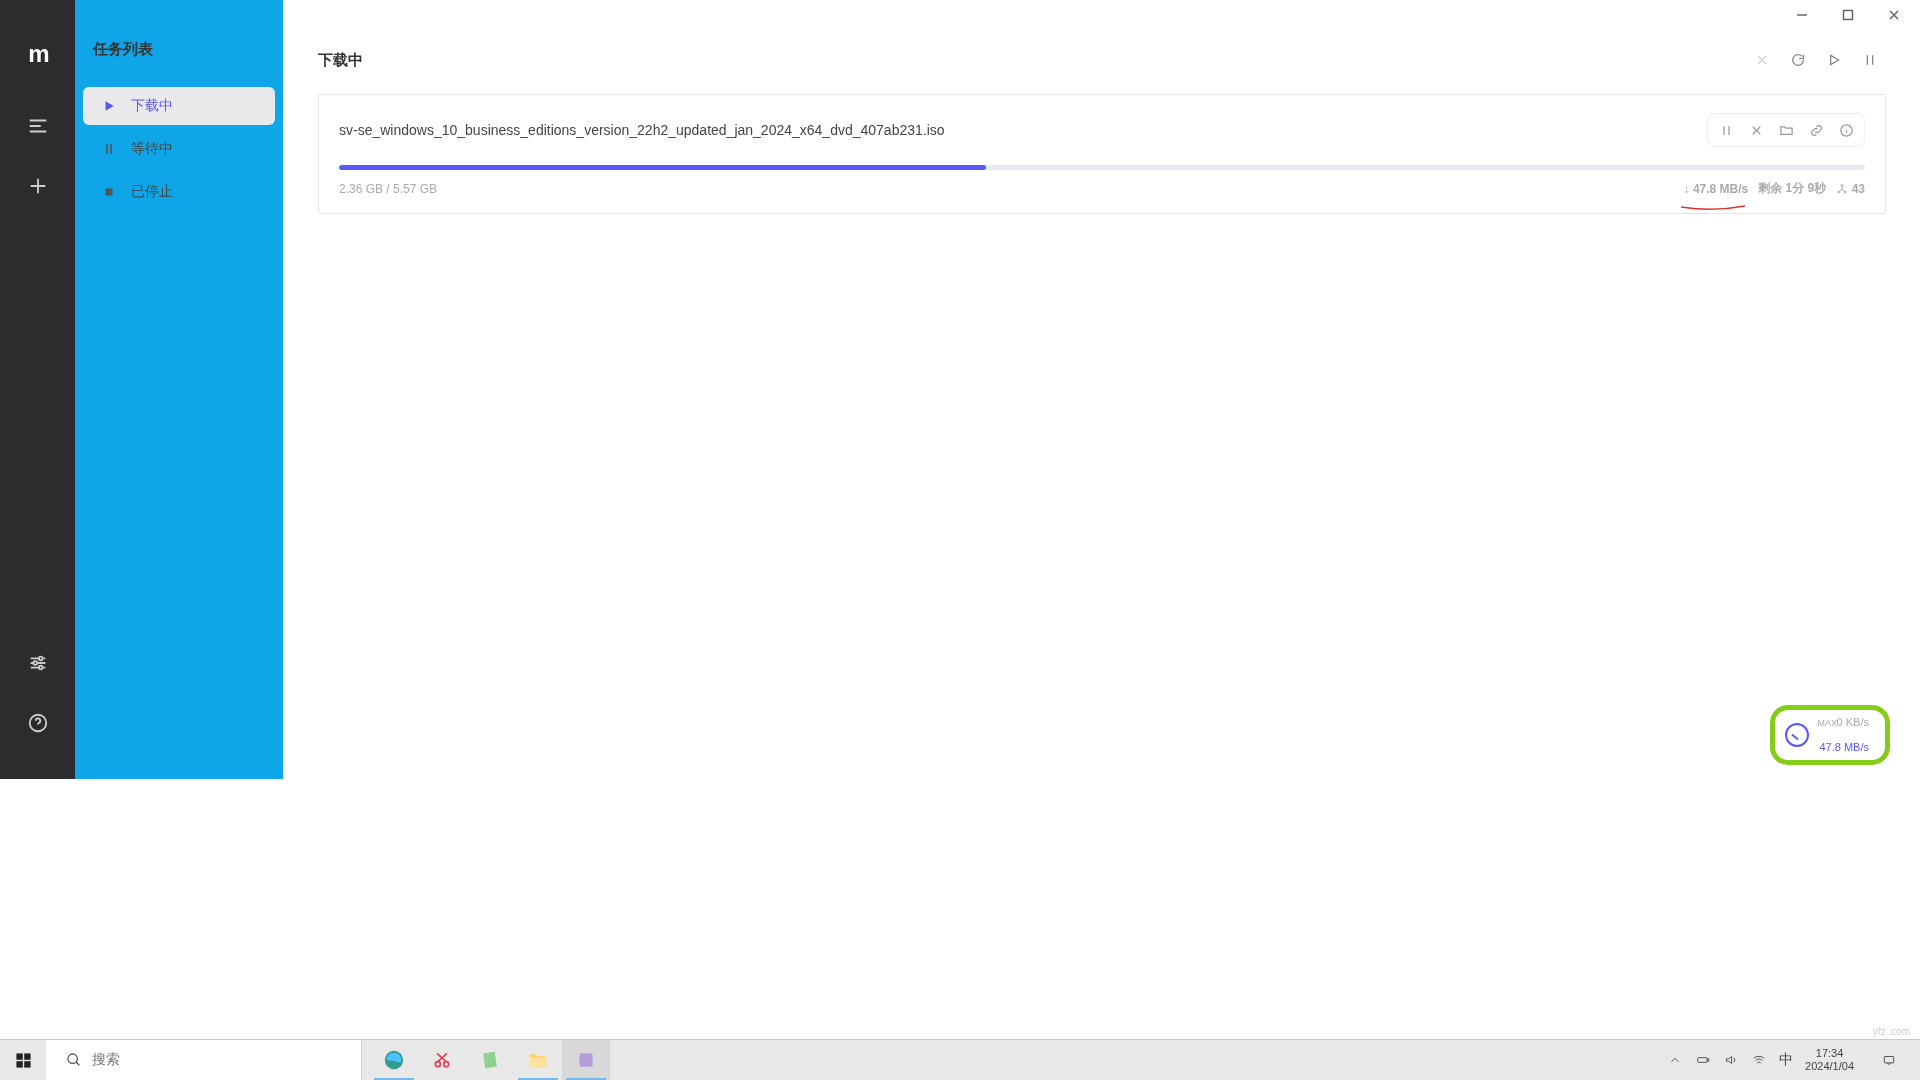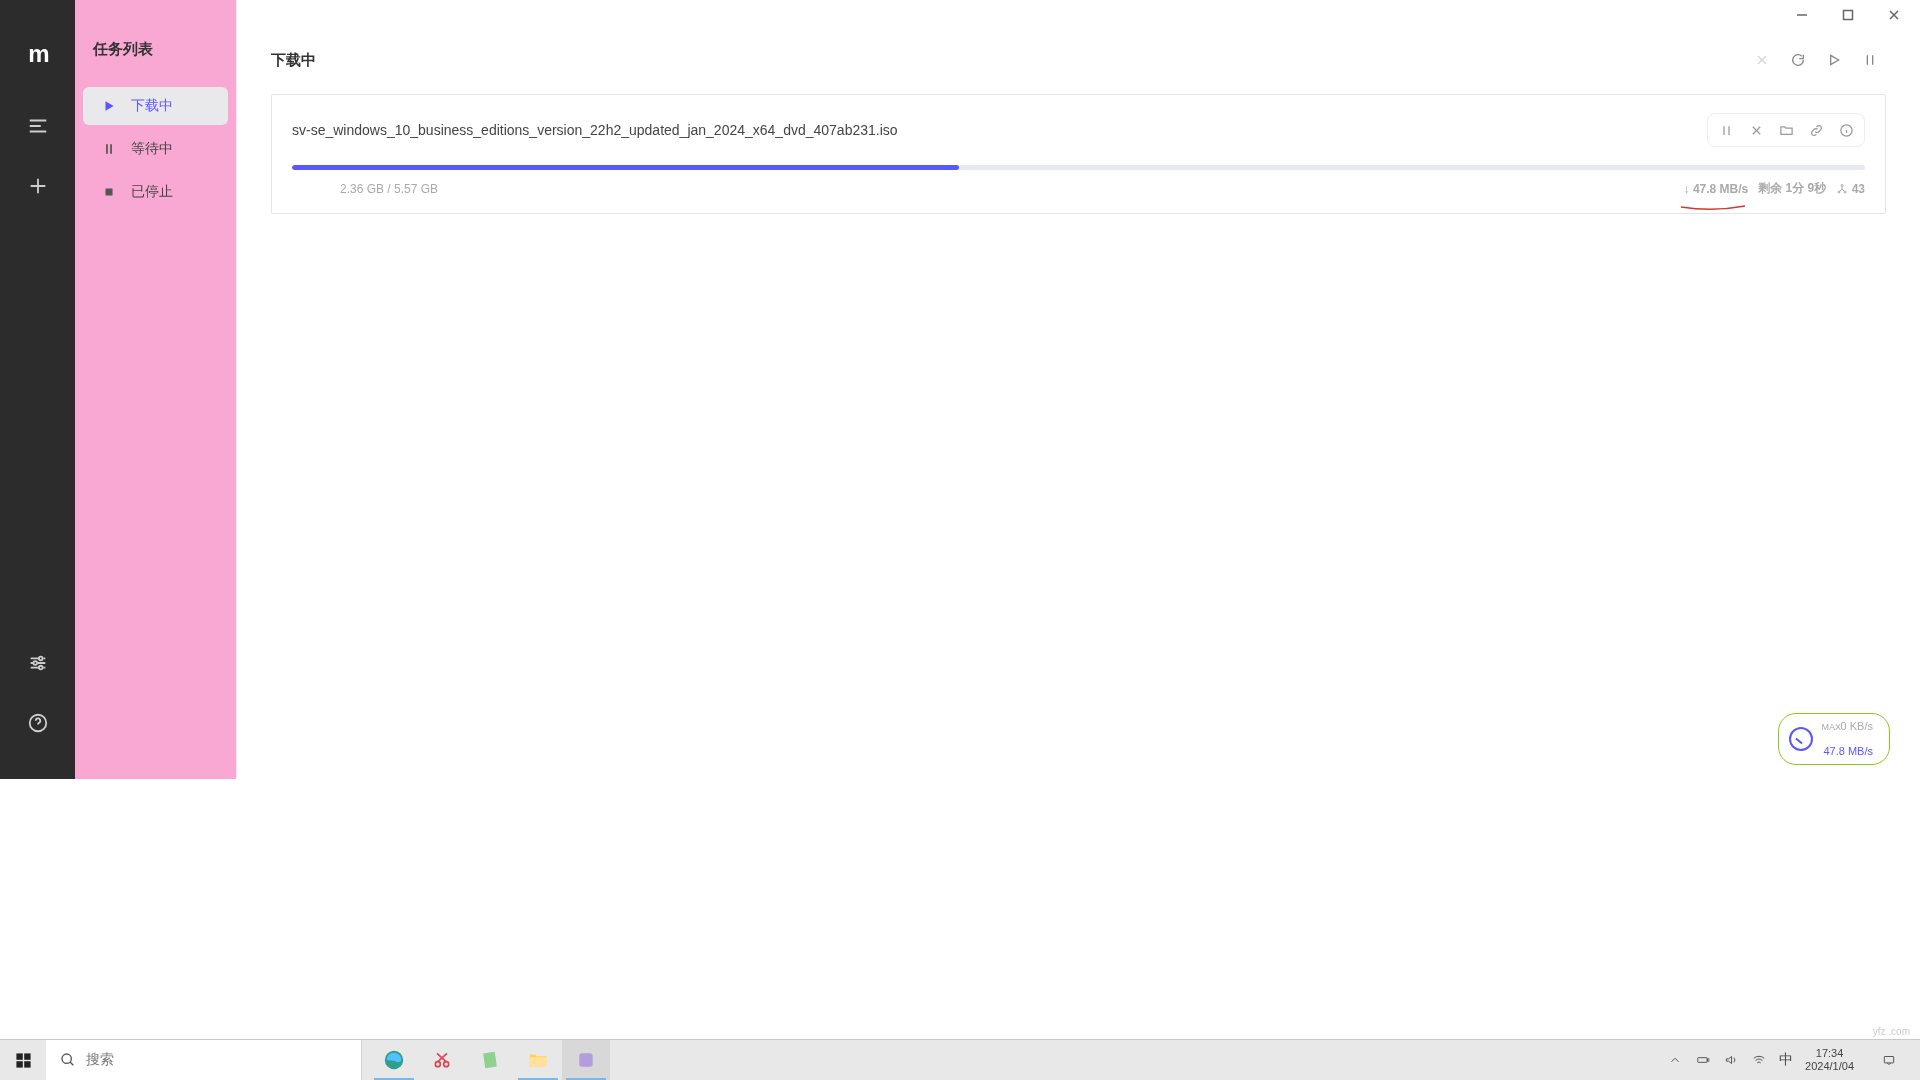--- a/index.html
+++ b/index.html
@@ -15,7 +15,7 @@
 .iconbar .spacer { flex: 1; }
 
 
-.sidebar { width: 162px; background: #f9a8d4; border-right: 1px solid #eee; padding-top: 40px; }
+.sidebar { width: 209px; background: #0ea5e9; border-right: 1px solid #eee; padding-top: 40px; }
 .sidebar-title { font-size: 15px; font-weight: 600; color: #333; padding: 0 18px 28px 18px; }
 .sidebar-item { display: flex; align-items: center; gap: 14px; padding: 10px 18px; margin: 0 8px 5px 8px; border-radius: 6px; cursor: pointer; font-size: 14px; color: #444; }
 .sidebar-item.active { background: #e9e9ec; color: #5a57ff; }

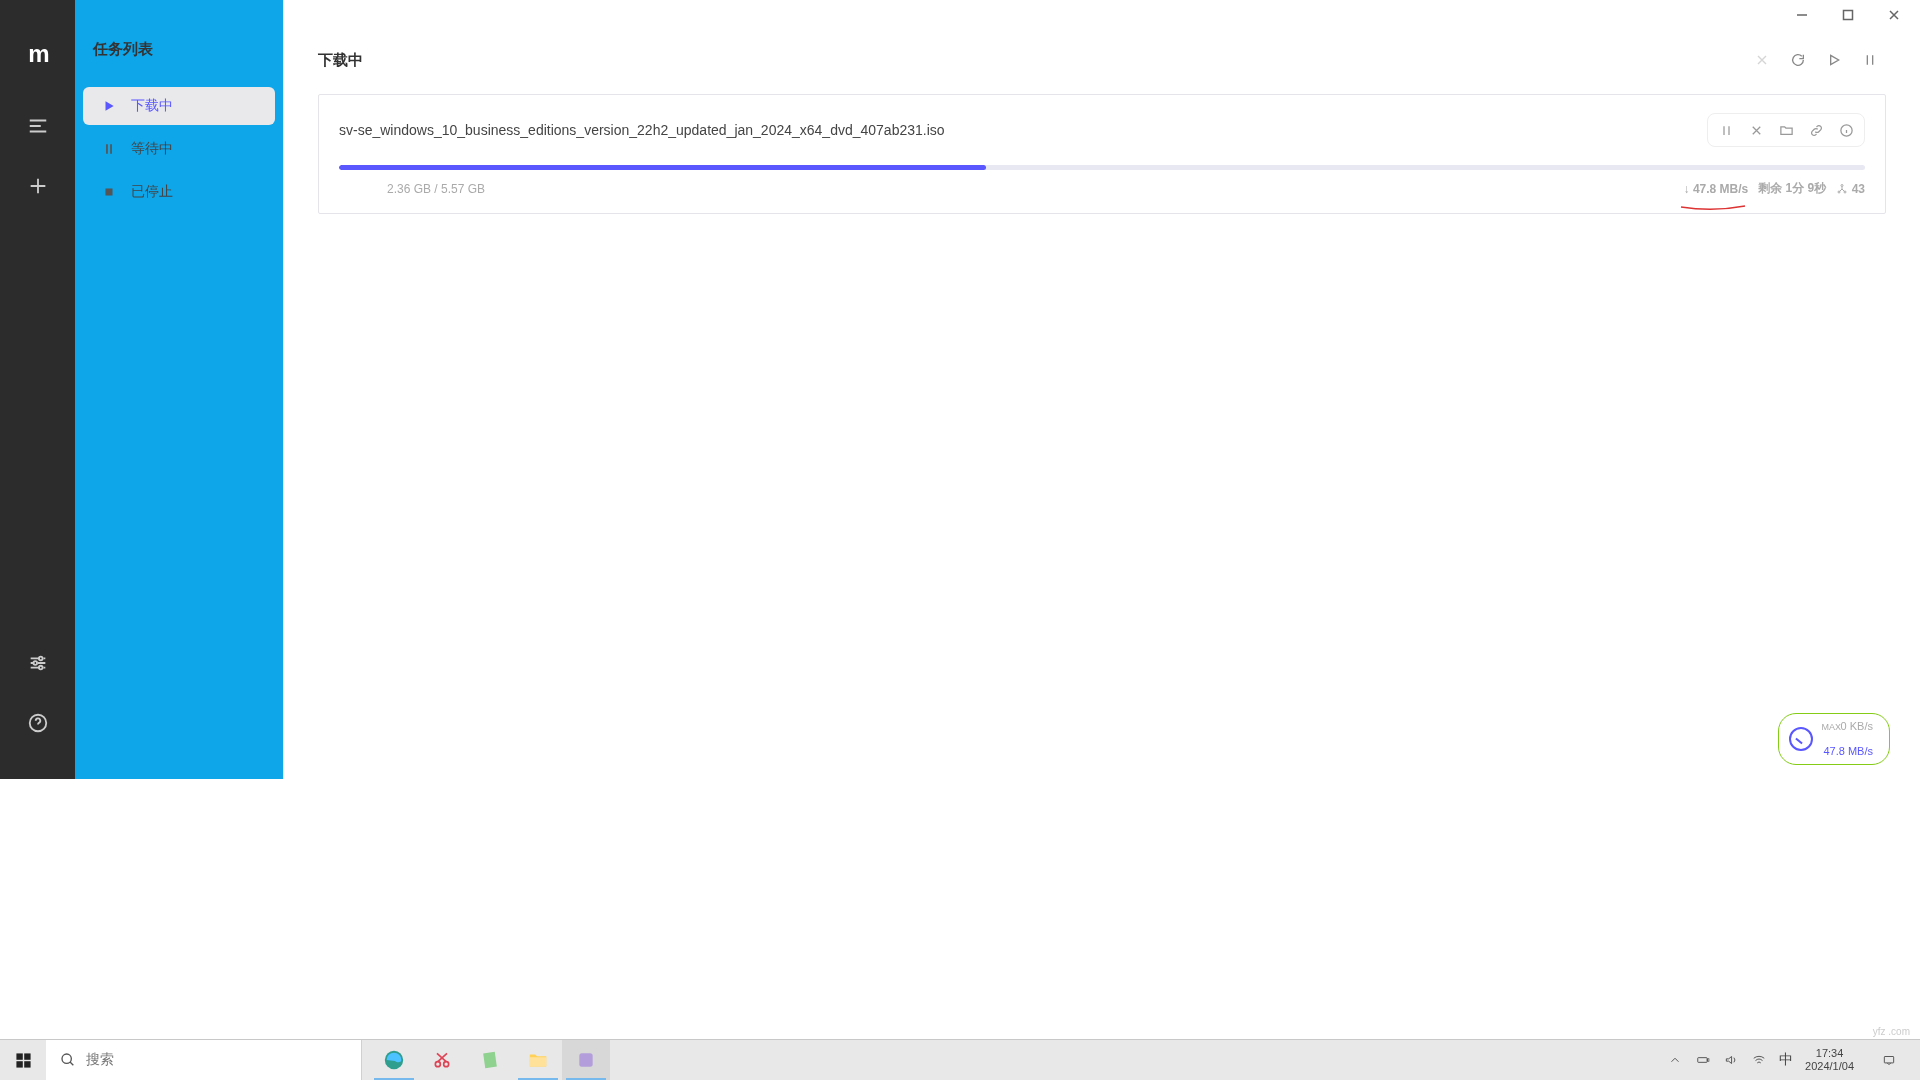--- a/index.html
+++ b/index.html
@@ -50,7 +50,7 @@
 .progress { height: 5px; background: #e8e8f3; border-radius: 4px; margin: 18px 0 10px 0; overflow: hidden; }
 .progress-fill { height: 100%; background: #5a57ff; border-radius: 4px; }
 
-.card-bottom { display: flex; align-items: center; font-size: 12px; color: #aaa; margin-left: 48px; }
+.card-bottom { display: flex; align-items: center; font-size: 12px; color: #aaa; }
 .card-stats-right { margin-left: auto; display: flex; gap: 10px; align-items: center; position:relative;font-weight:bold; }
 .underline-red { position:absolute; left:-4px; bottom:-9px; width:66px; height:6px; }
 .underline-red svg { width:100%; height:100%; }

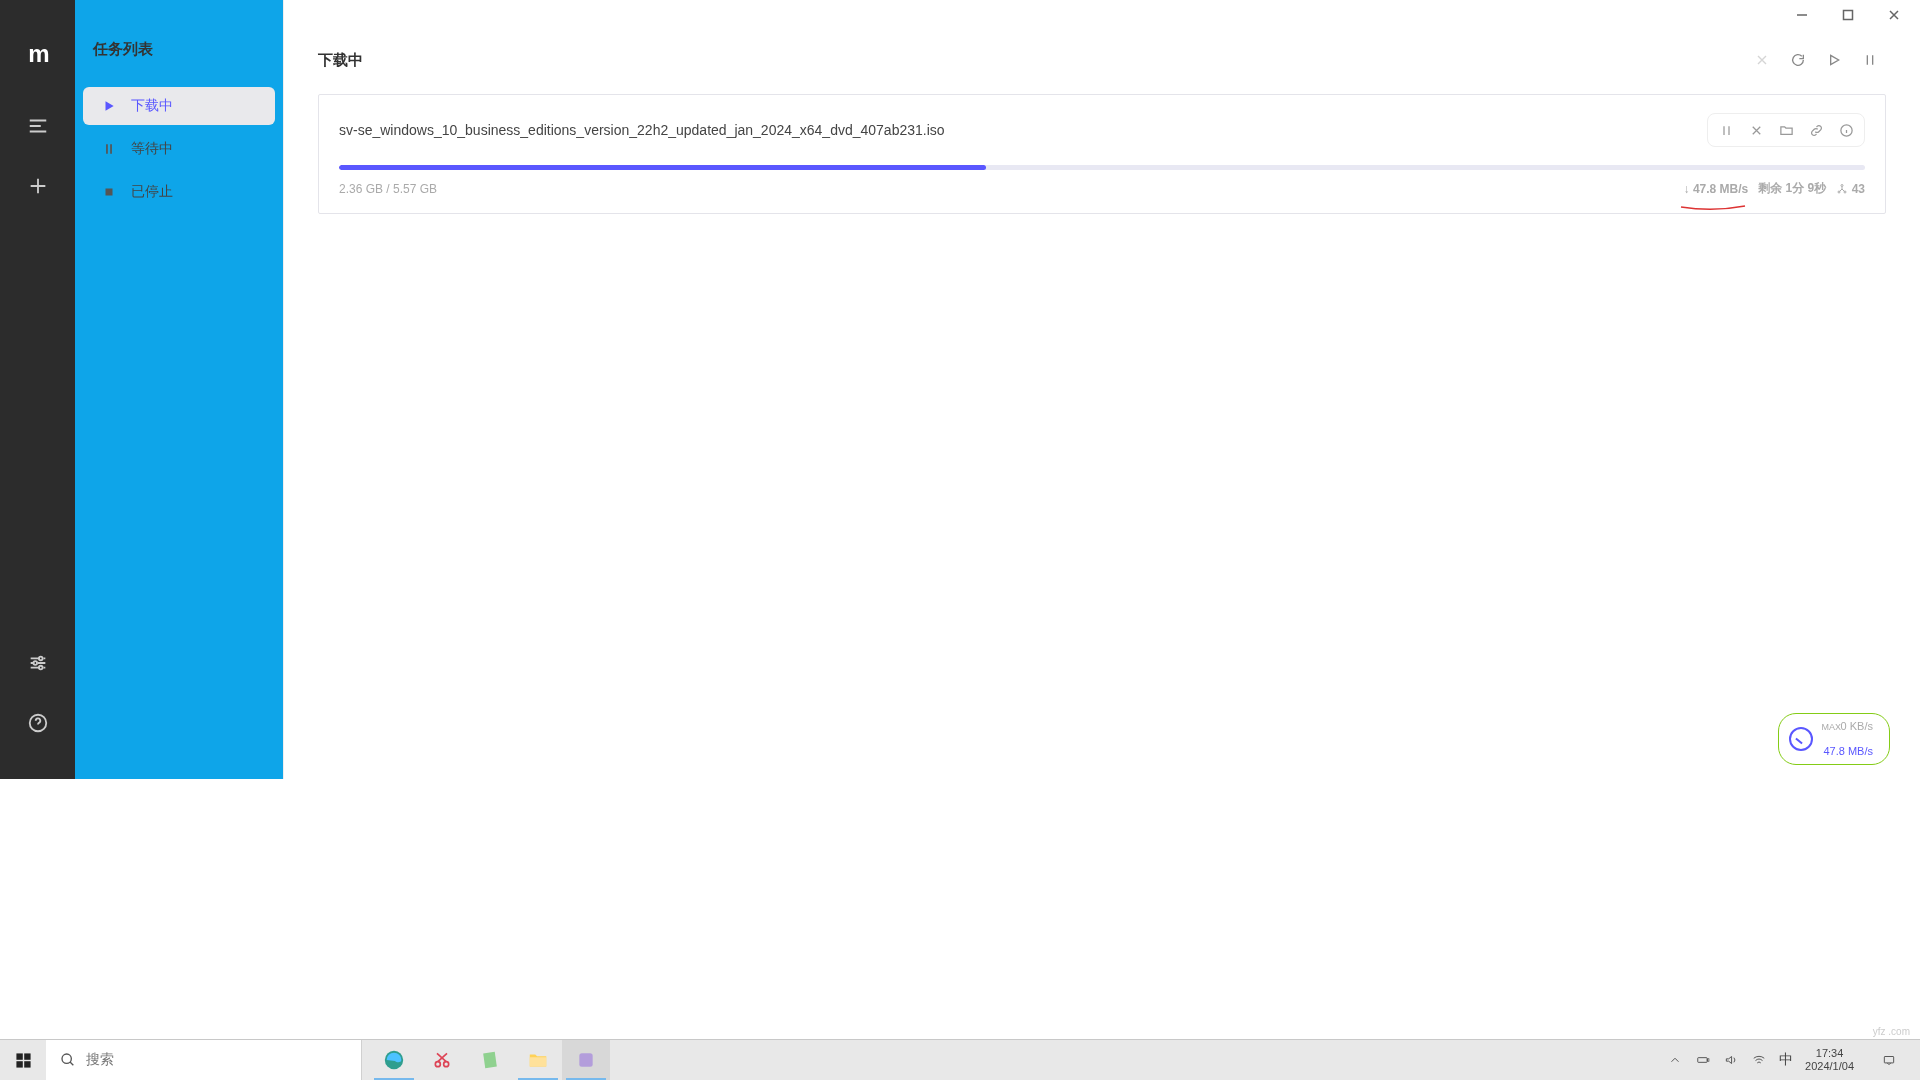--- a/index.html
+++ b/index.html
@@ -56,7 +56,7 @@
 .underline-red svg { width:100%; height:100%; }
 
 
-.speed-badge { position: absolute; right: 30px; bottom: 14px; border: 1px solid #84cc16; border-radius: 18px; padding: 6px 16px 6px 10px; display: flex; align-items: center; gap: 10px; font-size: 11px; background:#fff; }
+.speed-badge { position: absolute; right: 30px; bottom: 14px; border: 5px solid #84cc16; border-radius: 18px; padding: 6px 16px 6px 10px; display: flex; align-items: center; gap: 10px; font-size: 11px; background:#fff; }
 .speed-badge .gauge { width: 24px; height: 24px; border: 2px solid #5a57ff; border-radius: 50%; position: relative; }
 .speed-badge .gauge::after { content: ""; position: absolute; left: 4px; top: 11px; width: 8px; height: 2px; background: #5a57ff; transform: rotate(40deg); }
 .speed-badge .txt { display: flex; flex-direction: column; align-items: flex-end; line-height: 1.2; gap: 12px; }

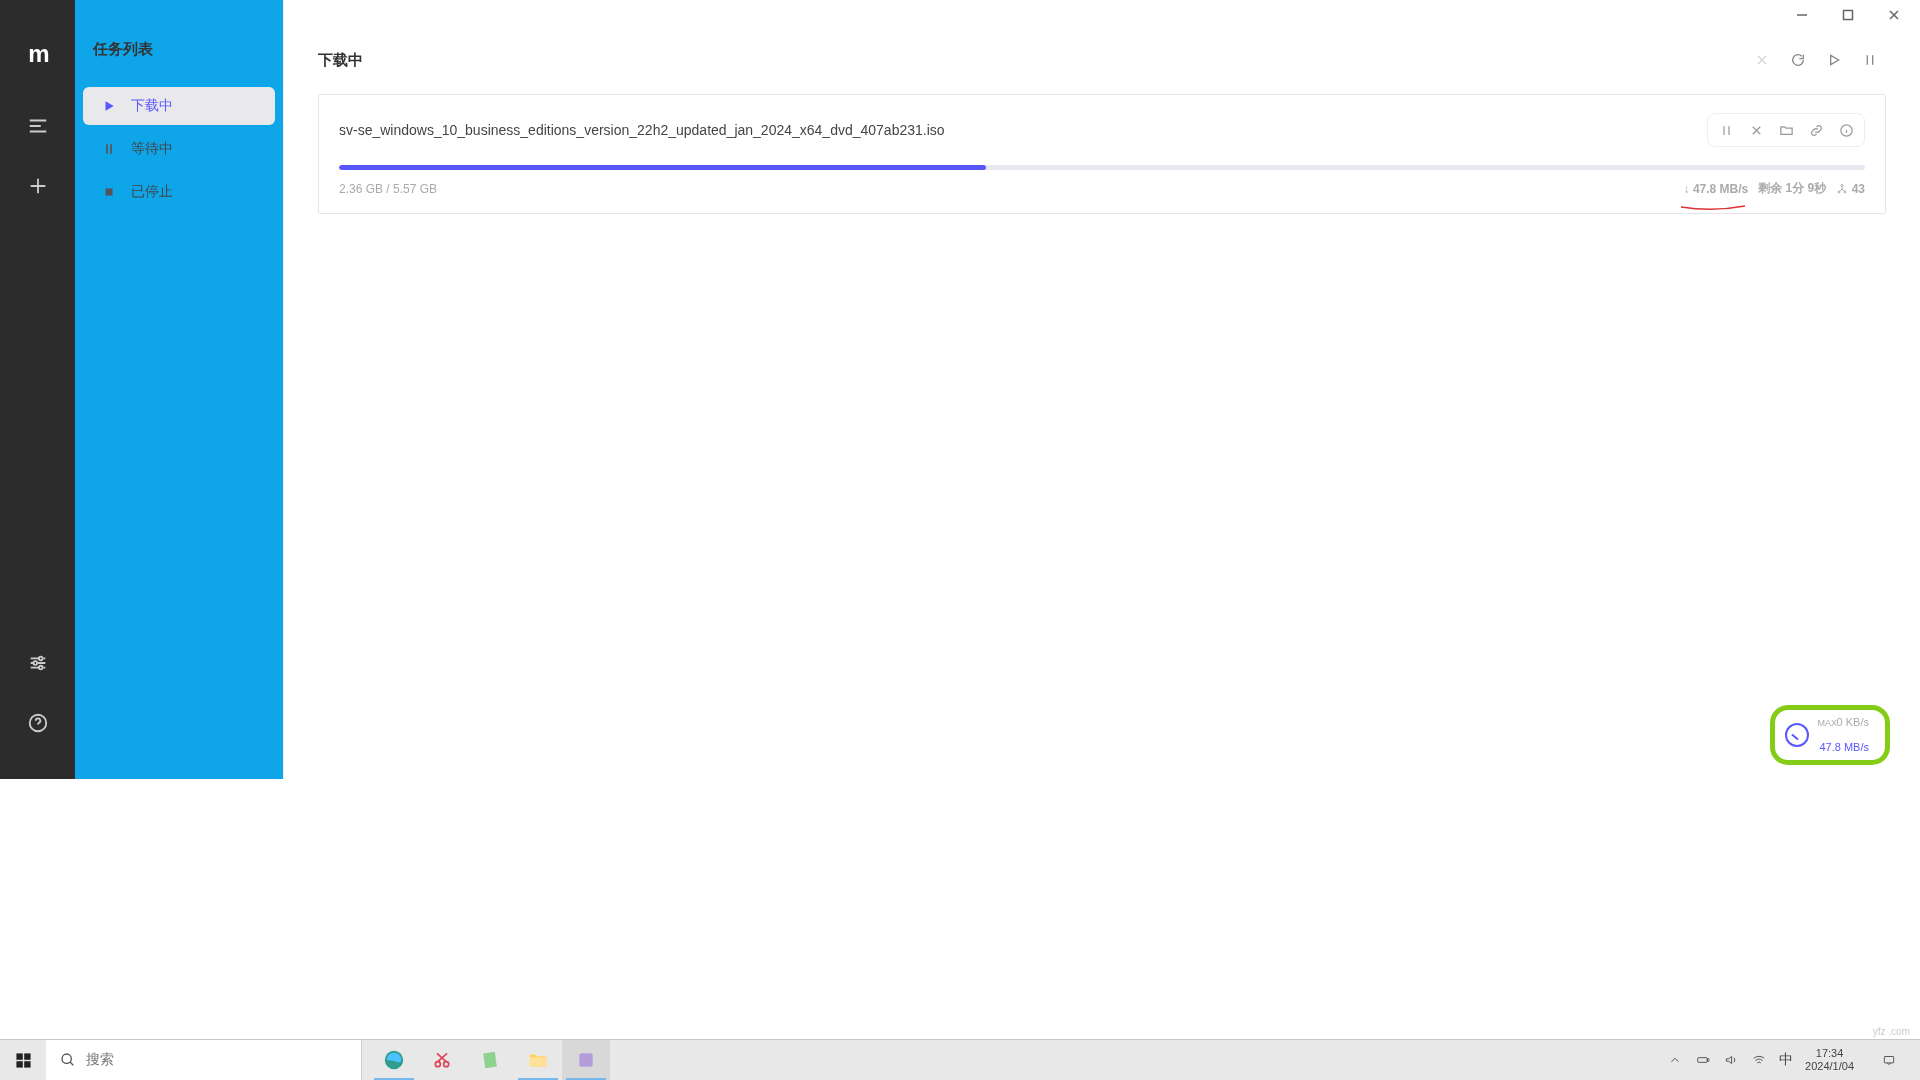--- a/index.html
+++ b/index.html
@@ -68,7 +68,7 @@
 .taskbar { position: fixed; bottom: 0; left: 0; right: 0; height: 41px; background: #e8e8e8; display: flex; align-items: center; border-top: 1px solid #c8c8c8; }
 .taskbar .start { width: 46px; height: 100%; display: flex; align-items: center; justify-content: center; cursor: pointer; }
 .taskbar .start svg { width: 17px; height: 17px; fill: #222; }
-.taskbar .search { flex: 0 0 316px; height: 100%; background: #fff; display: flex; align-items: center; gap: 10px; padding: 0 14px; border-right:1px solid #d0d0d0; }
+.taskbar .search { flex: 0 0 316px; height: 100%; background: #fff; display: flex; align-items: center; gap: 10px; padding: 0 20px; border-right:1px solid #d0d0d0; }
 .taskbar .search svg { width: 16px; height: 16px; stroke: #555; fill: none; stroke-width: 2; }
 .taskbar .search span { color: #777; font-size: 14px; }
 .taskbar .apps { display: flex; height: 100%; margin-left:8px; }

